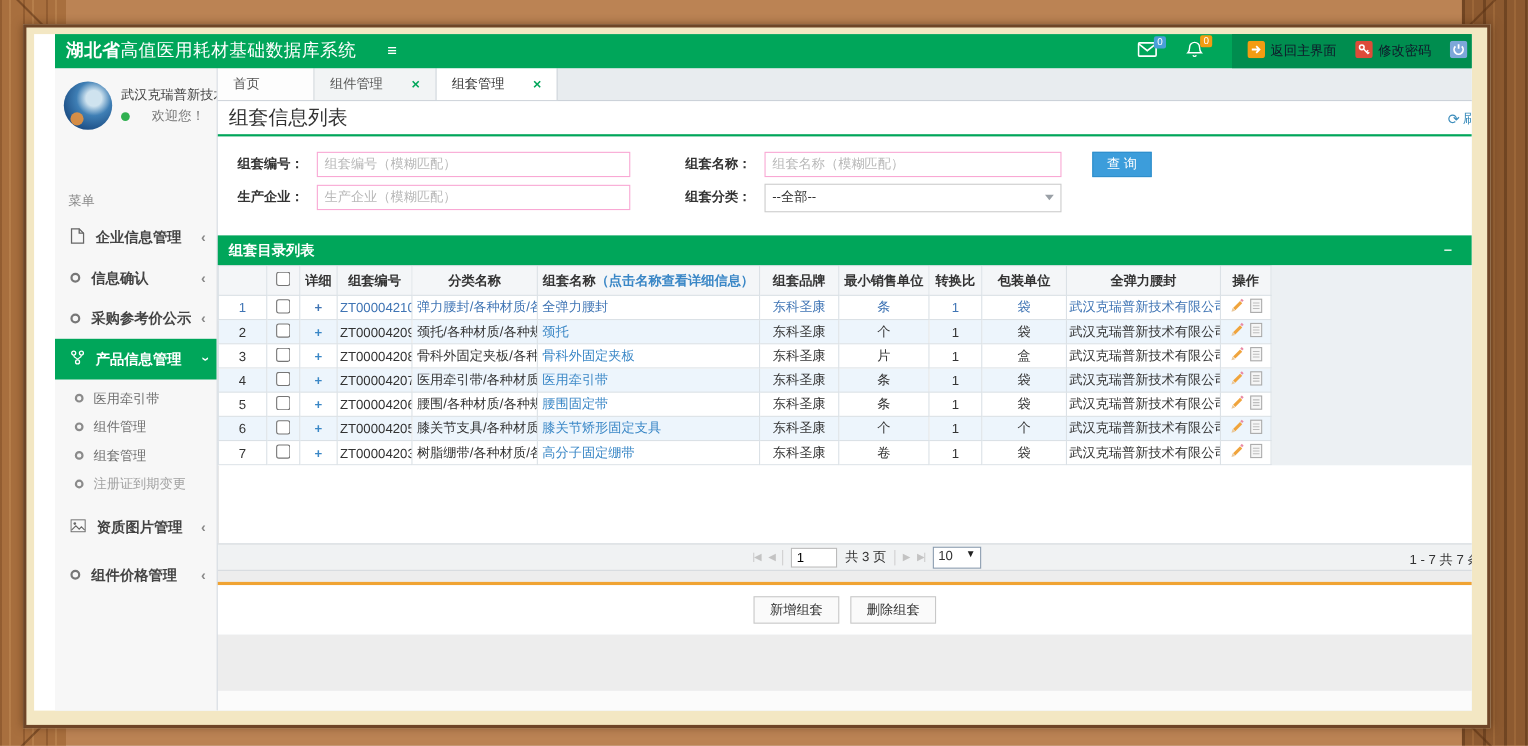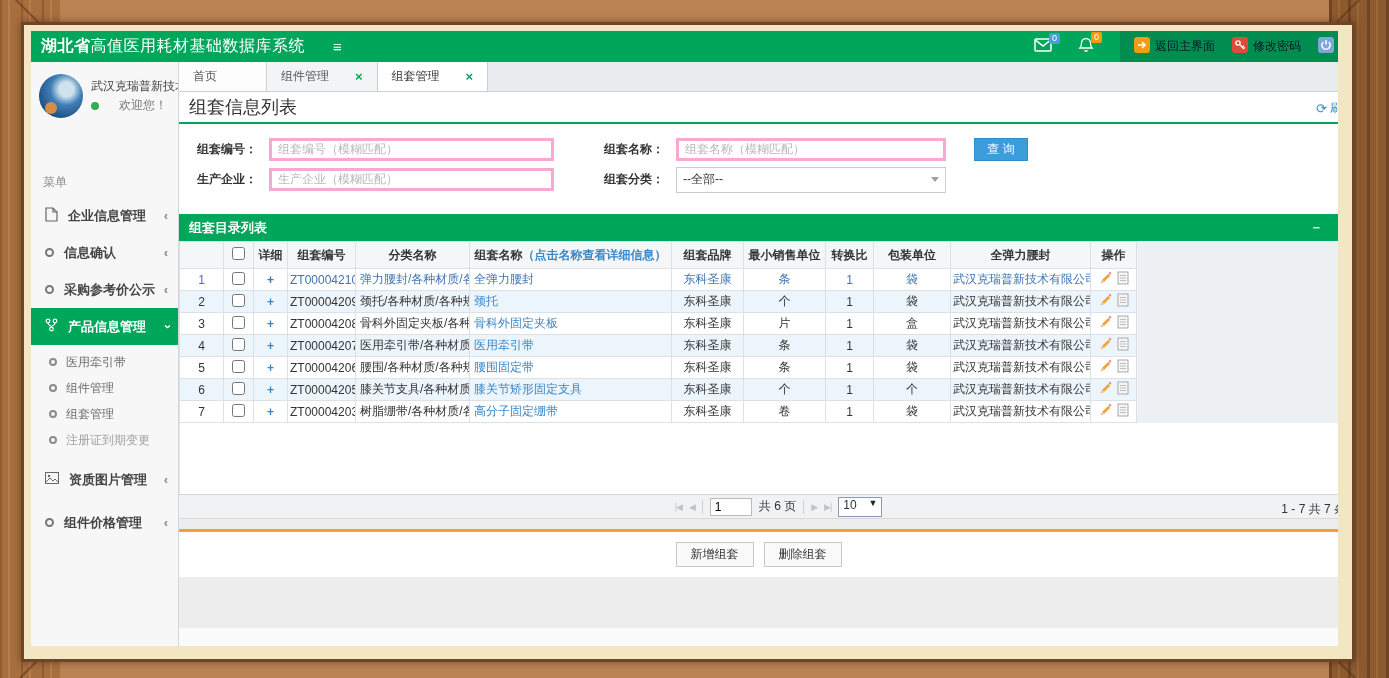--- a/index.html
+++ b/index.html
@@ -31,7 +31,7 @@
   .mat { position:absolute; left:7px; top:6px; width:1307px; height:615px; background:#fff; }
 
   
-  .app { position:absolute; inset:0; overflow:hidden; font-size:12px; color:#333; background:#ecf0f3; }
+  .app { position:absolute; inset:0; overflow:hidden; font-size:12px; color:#333; background:#ecf0f3;margin-left:19px; }
 
   
   .topbar { height:31px; background:#00a65a; display:flex; align-items:center; color:#fff; position:relative; white-space:nowrap; }

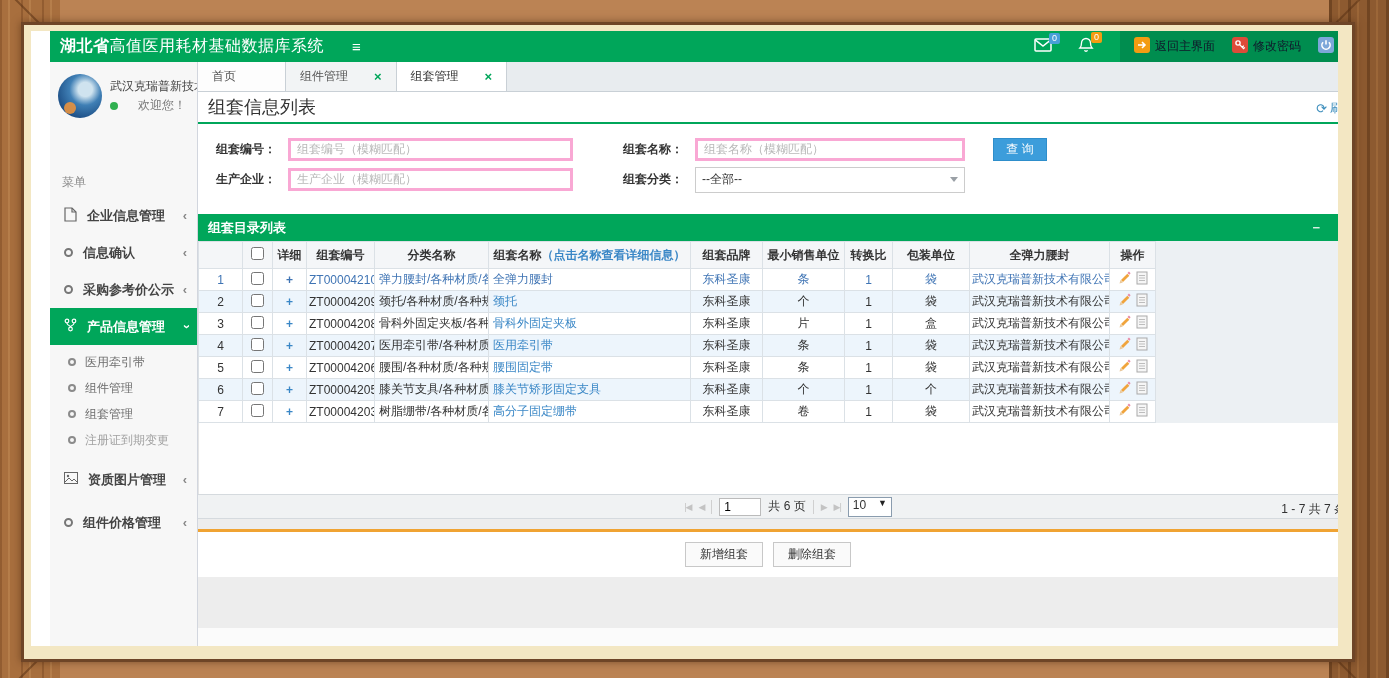--- a/index.html
+++ b/index.html
@@ -86,7 +86,7 @@
   .searchbox { background:#fff; padding:14px 0 16px 0; }
   .srow { display:flex; align-items:center; height:24px; margin-bottom:6px; }
   .flabel { width:78px; text-align:right; font-weight:bold; color:#333; flex:none; }
-  .finput { width:285px; height:23px; border:3px solid #f9a8d4; margin-left:12px; padding:0 6px; font-size:12px; color:#333; font-family:Liberation Mono, monospace; }
+  .finput { width:285px; height:23px; border:1px solid #f9a8d4; margin-left:12px; padding:0 6px; font-size:12px; color:#333; font-family:Liberation Mono, monospace; }
   .finput::placeholder { color:#b8b8b8; }
   .flabel.second { margin-left:40px; width:70px; }
   .finput.second { width:270px; }

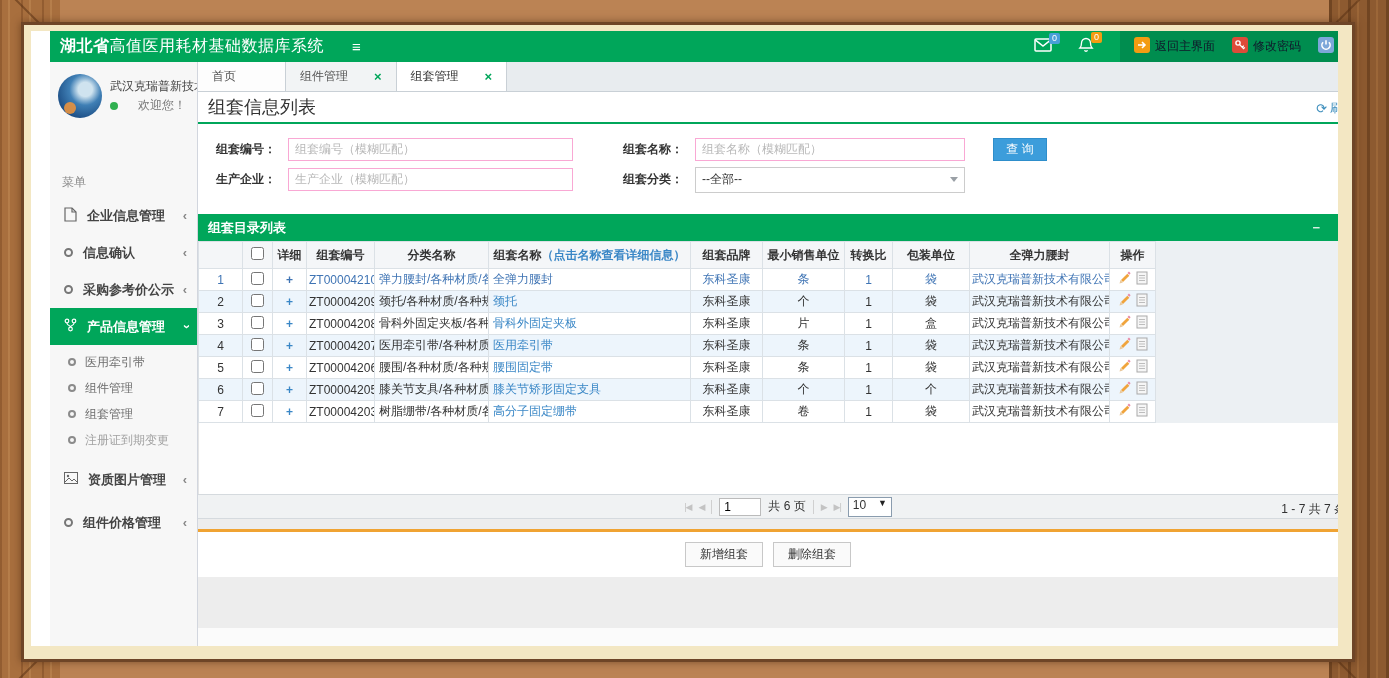--- a/index.html
+++ b/index.html
@@ -499,7 +499,7 @@
           <span class="pbtn">◀</span>
           <span class="psep"></span>
           <input class="pinput" type="text" value="1" style="">
-          <span>共 6 页</span>
+          <span>共 3 页</span>
           <span class="psep"></span>
           <span class="pbtn">▶</span>
           <span class="pbtn">▶|</span>

